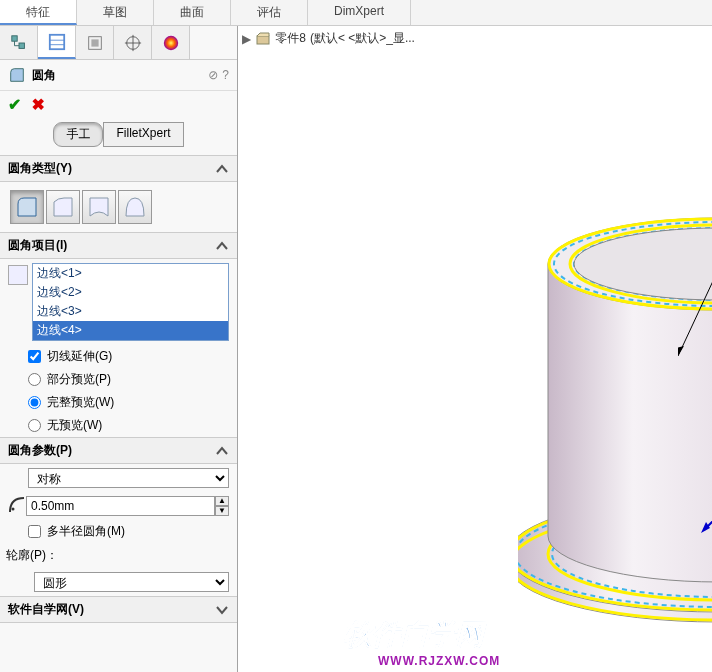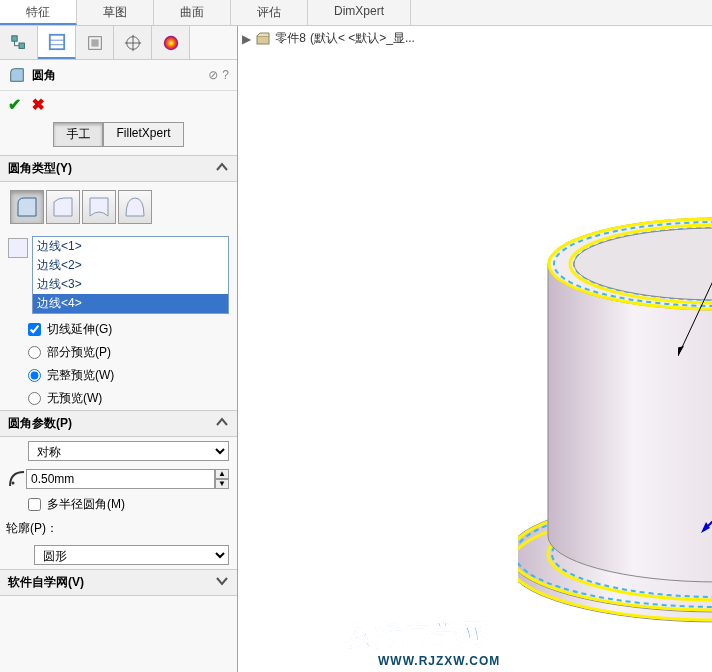--- a/index.html
+++ b/index.html
@@ -23,7 +23,7 @@
 .cross { color: #d00; font-size: 16px; font-weight: bold; }
 .mode-row { display: flex; justify-content: center; gap: 0; padding: 4px 0 8px; }
 .mode-btn { padding: 3px 12px; border: 1px solid #999; background: #f0f0f0; }
-.mode-btn.active { background: #e6e6e6; box-shadow: inset 0 2px 3px rgba(0,0,0,.25); }
+.mode-btn.active { background: #e6e6e6; box-shadow: inset 0 2px 3px rgba(0,0,0,.25); border-radius: 9px; }
 .section-hdr { display: flex; align-items: flex-start; justify-content: space-between; padding: 4px 8px; background: #f0f0f0; border-top: 1px solid #ccc; border-bottom: 1px solid #ccc; font-weight: bold; }
 .chev { width: 14px; height: 14px; }
 .type-row { display: flex; gap: 2px; padding: 8px 10px; }

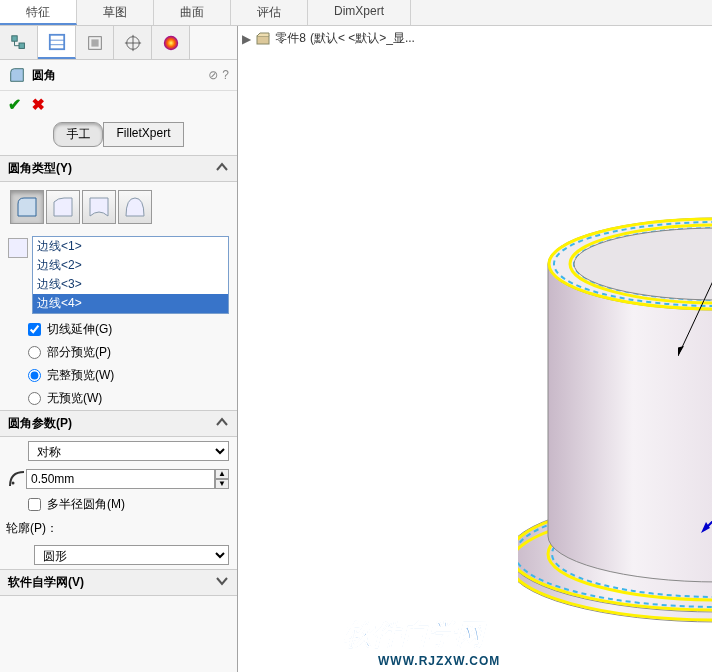--- a/index.html
+++ b/index.html
@@ -24,7 +24,7 @@
 .mode-row { display: flex; justify-content: center; gap: 0; padding: 4px 0 8px; }
 .mode-btn { padding: 3px 12px; border: 1px solid #999; background: #f0f0f0; }
 .mode-btn.active { background: #e6e6e6; box-shadow: inset 0 2px 3px rgba(0,0,0,.25); border-radius: 9px; }
-.section-hdr { display: flex; align-items: flex-start; justify-content: space-between; padding: 4px 8px; background: #f0f0f0; border-top: 1px solid #ccc; border-bottom: 1px solid #ccc; font-weight: bold; }
+.section-hdr { display: flex; align-items: center; justify-content: space-between; padding: 4px 8px; background: #f0f0f0; border-top: 1px solid #ccc; border-bottom: 1px solid #ccc; font-weight: bold; }
 .chev { width: 14px; height: 14px; }
 .type-row { display: flex; gap: 2px; padding: 8px 10px; }
 .type-btn { width: 34px; height: 34px; border: 1px solid #999; background: linear-gradient(#f8f8f8,#e0e0e0); display:flex; align-items:center; justify-content:center; }

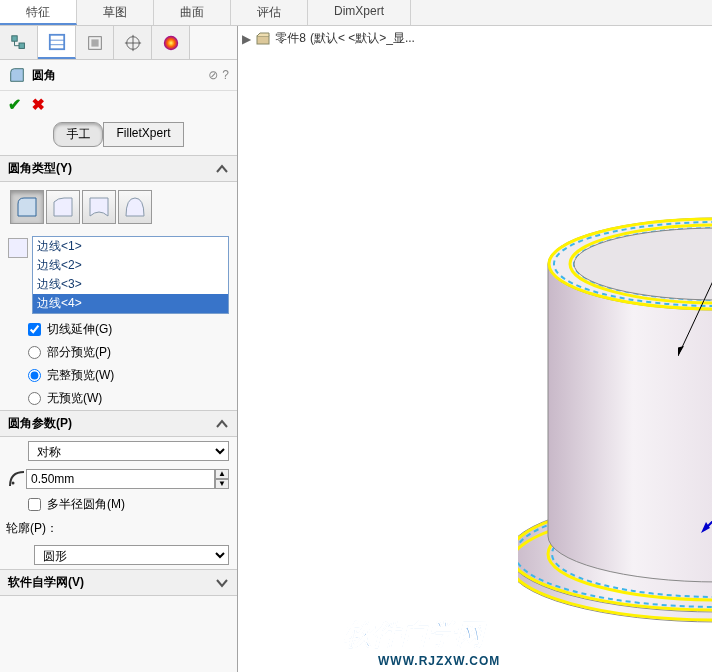--- a/index.html
+++ b/index.html
@@ -160,6 +160,12 @@
         </div>
     </div>
 
+    <div class="section-hdr">
+      <span>圆角项目(I)</span>
+      <svg class="chev" viewBox="0 0 14 14">
+          <path d="M2 10 L7 4 L12 10" stroke="#555" fill="none" stroke-width="2"></path>
+        </svg>
+    </div>
     <div class="items-box">
       <div class="items-icon"></div>
       <div class="items-list">

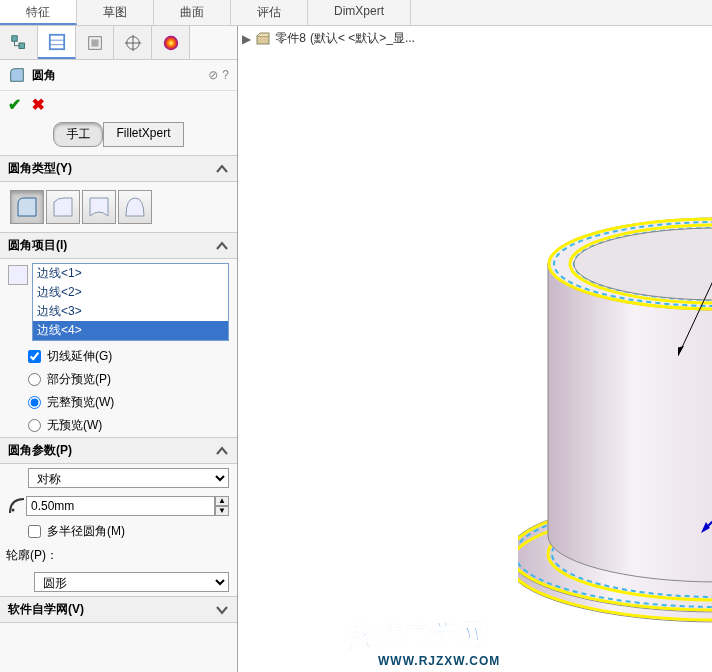--- a/index.html
+++ b/index.html
@@ -36,7 +36,7 @@
 .items-list div.sel { background: #3874c9; color: #fff; }
 .opt { display:flex; align-items:center; gap:6px; padding: 3px 28px; }
 .param-row { padding: 4px 8px; }
-.combo { display:flex; align-items:center; }
+.combo { display:flex; align-items:flex-start; }
 .combo select, .combo input { flex:1; border:1px solid #999; padding:2px 4px; background:#fff; height:20px; }
 .spinner-btn { width:14px; height:10px; border:1px solid #999; background:#eee; font-size:8px; line-height:8px; text-align:center; }
 .canvas { flex:1; position:relative; background:#fff; }

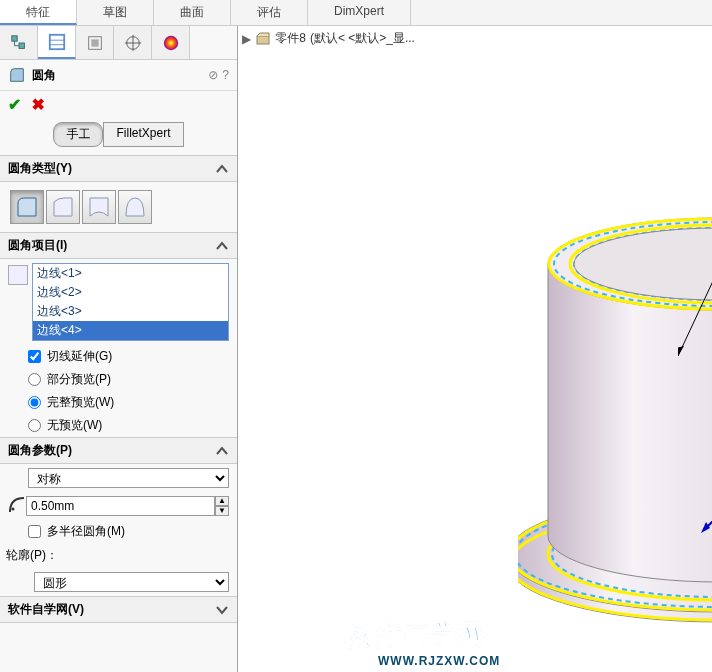--- a/index.html
+++ b/index.html
@@ -44,7 +44,7 @@
 .bc-arrow { color:#666; }
 .leader { position:absolute; left:440px; top:180px; width:80px; height:150px; }
 .watermark { position:absolute; left:106px; bottom:18px; font-size:28px; font-weight:900; font-style:italic; color:#2a7dd6; -webkit-text-stroke:1px #fff; text-shadow:2px 2px 0 #fff,-2px -2px 0 #fff;margin-top:36px; }
-.watermark-sub { position:absolute; left:140px; bottom:4px; font-size:12px; color:#0c4a6e; font-weight:bold; letter-spacing:1px; }
+.watermark-sub { position:absolute; left:140px; bottom:4px; font-size:12px; color:#a21caf; font-weight:bold; letter-spacing:1px; }
 .triad { position:absolute; left:460px; top:460px; }
 svg.cyl { position:absolute; left:280px; top:160px; }
 </style>

